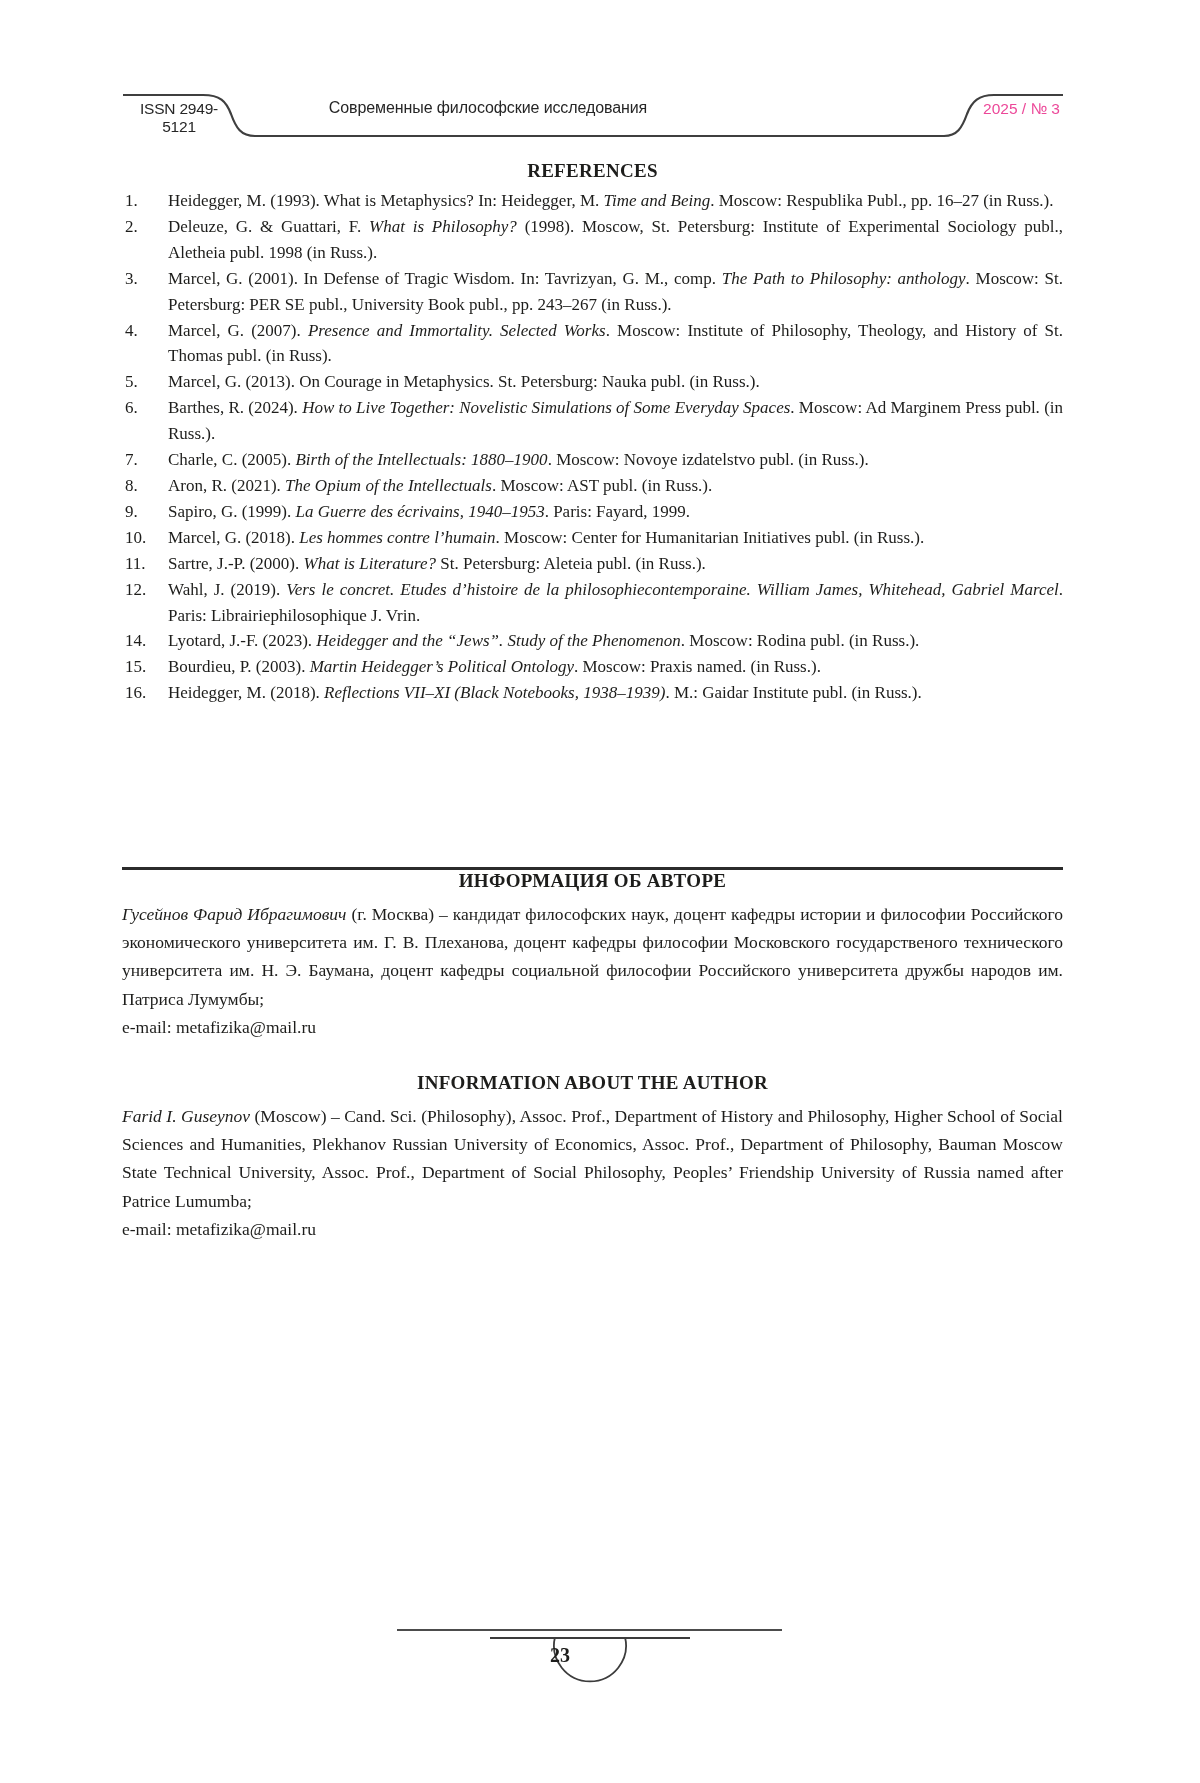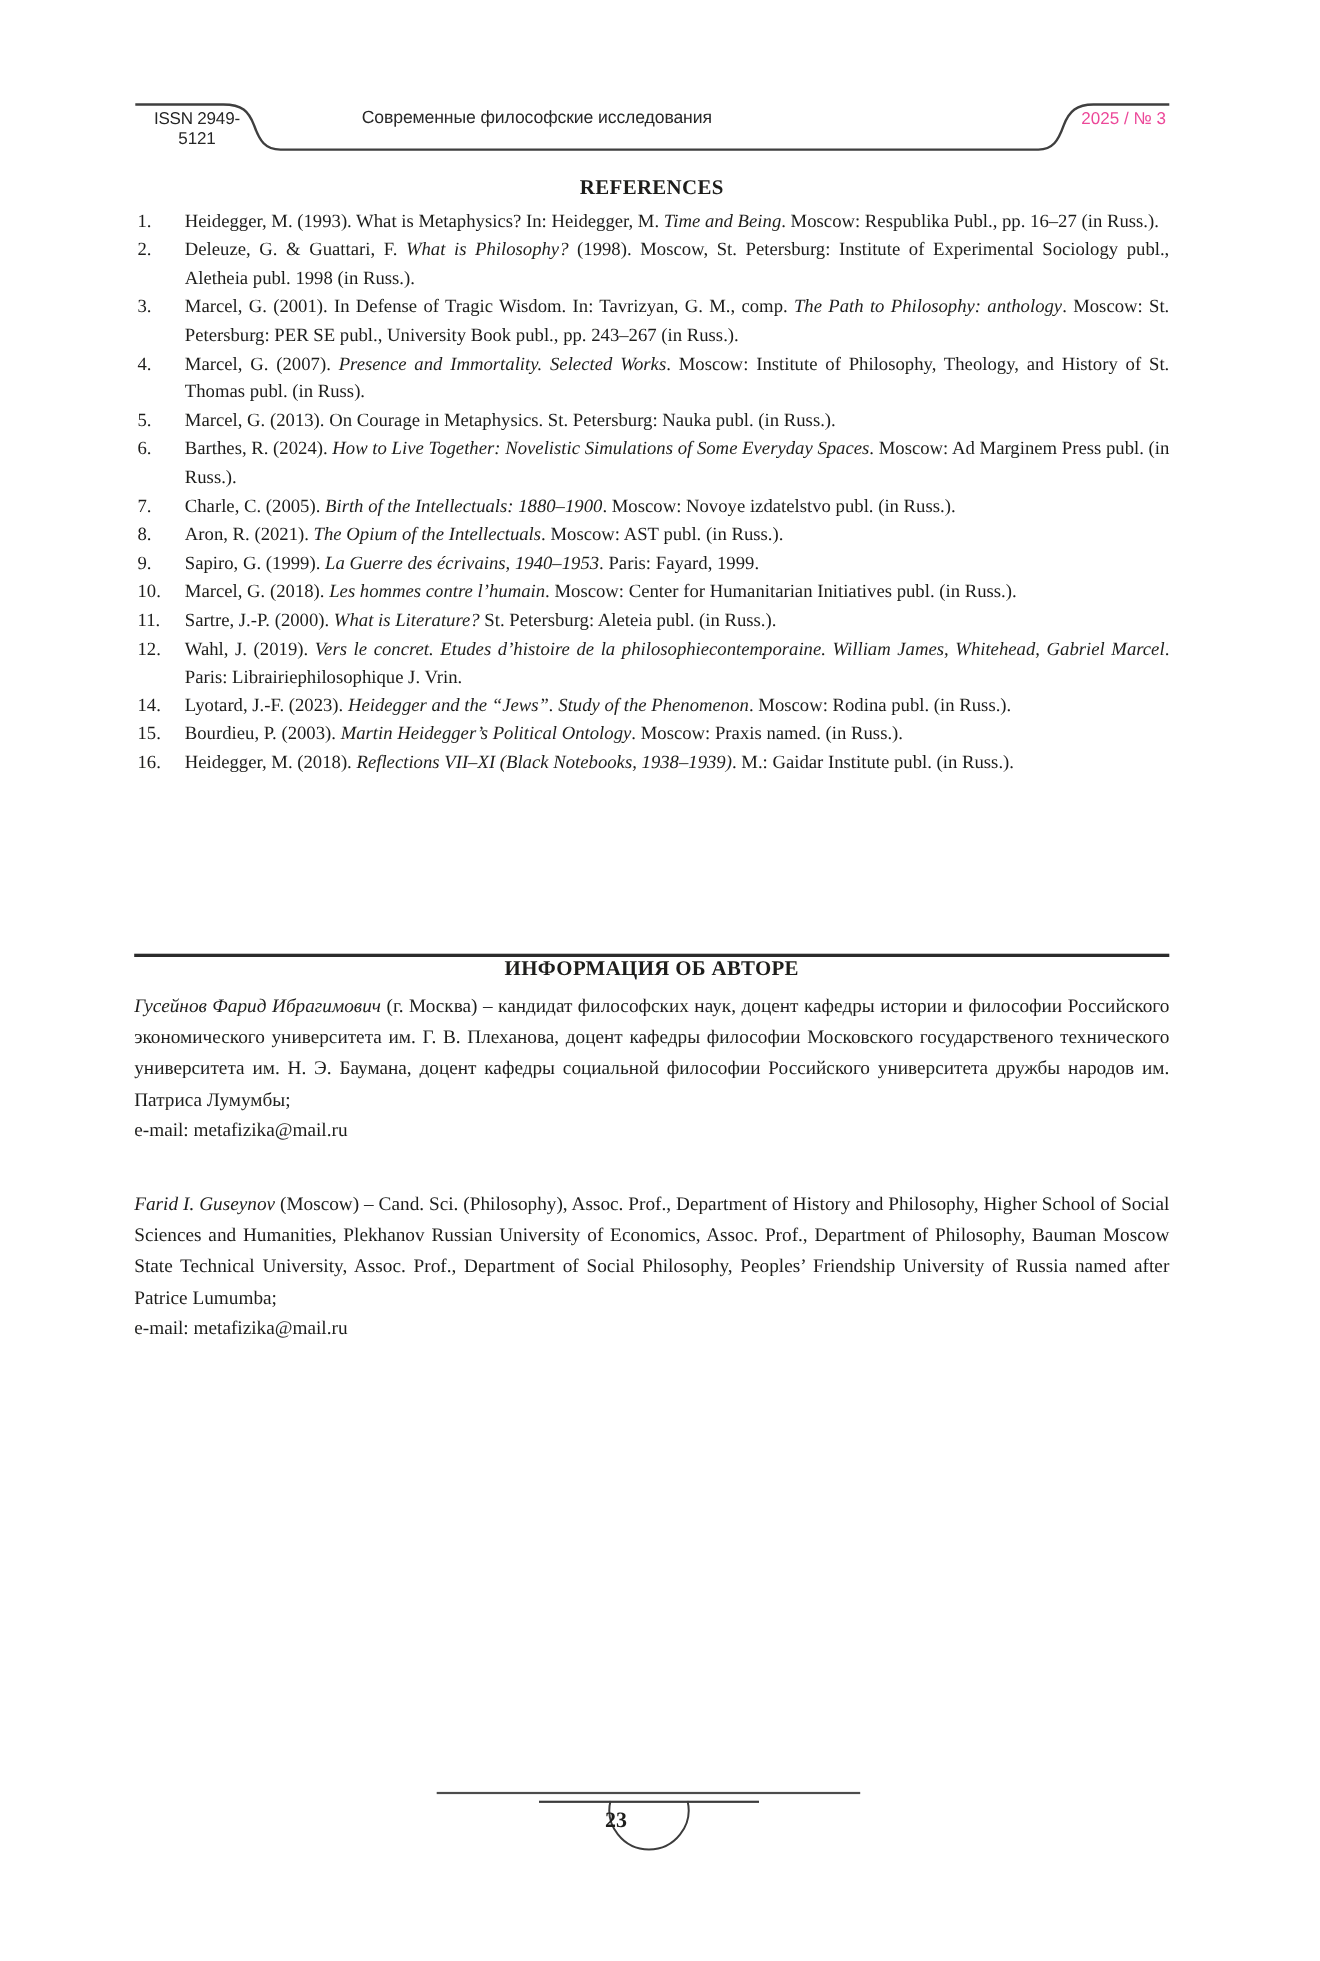--- a/index.html
+++ b/index.html
@@ -99,6 +99,7 @@
 </div>
 
 <div class="author-en">
+  <h2 class="section-heading">INFORMATION ABOUT THE AUTHOR</h2>
   <p class="author-par"><span class="author-name">Farid I. Guseynov</span><span> (Moscow) – Cand. Sci. (Philosophy), Assoc. Prof., Department of History and Philosophy, Higher School of Social Sciences and Humanities, Plekhanov Russian University of Economics, Assoc. Prof., Department of Philosophy, Bauman Moscow State Technical University, Assoc. Prof., Department of Social Philosophy, Peoples’ Friendship University of Russia named after Patrice Lumumba;</span></p>
   <p class="author-email">e-mail: metafizika@mail.ru</p>
 </div>

